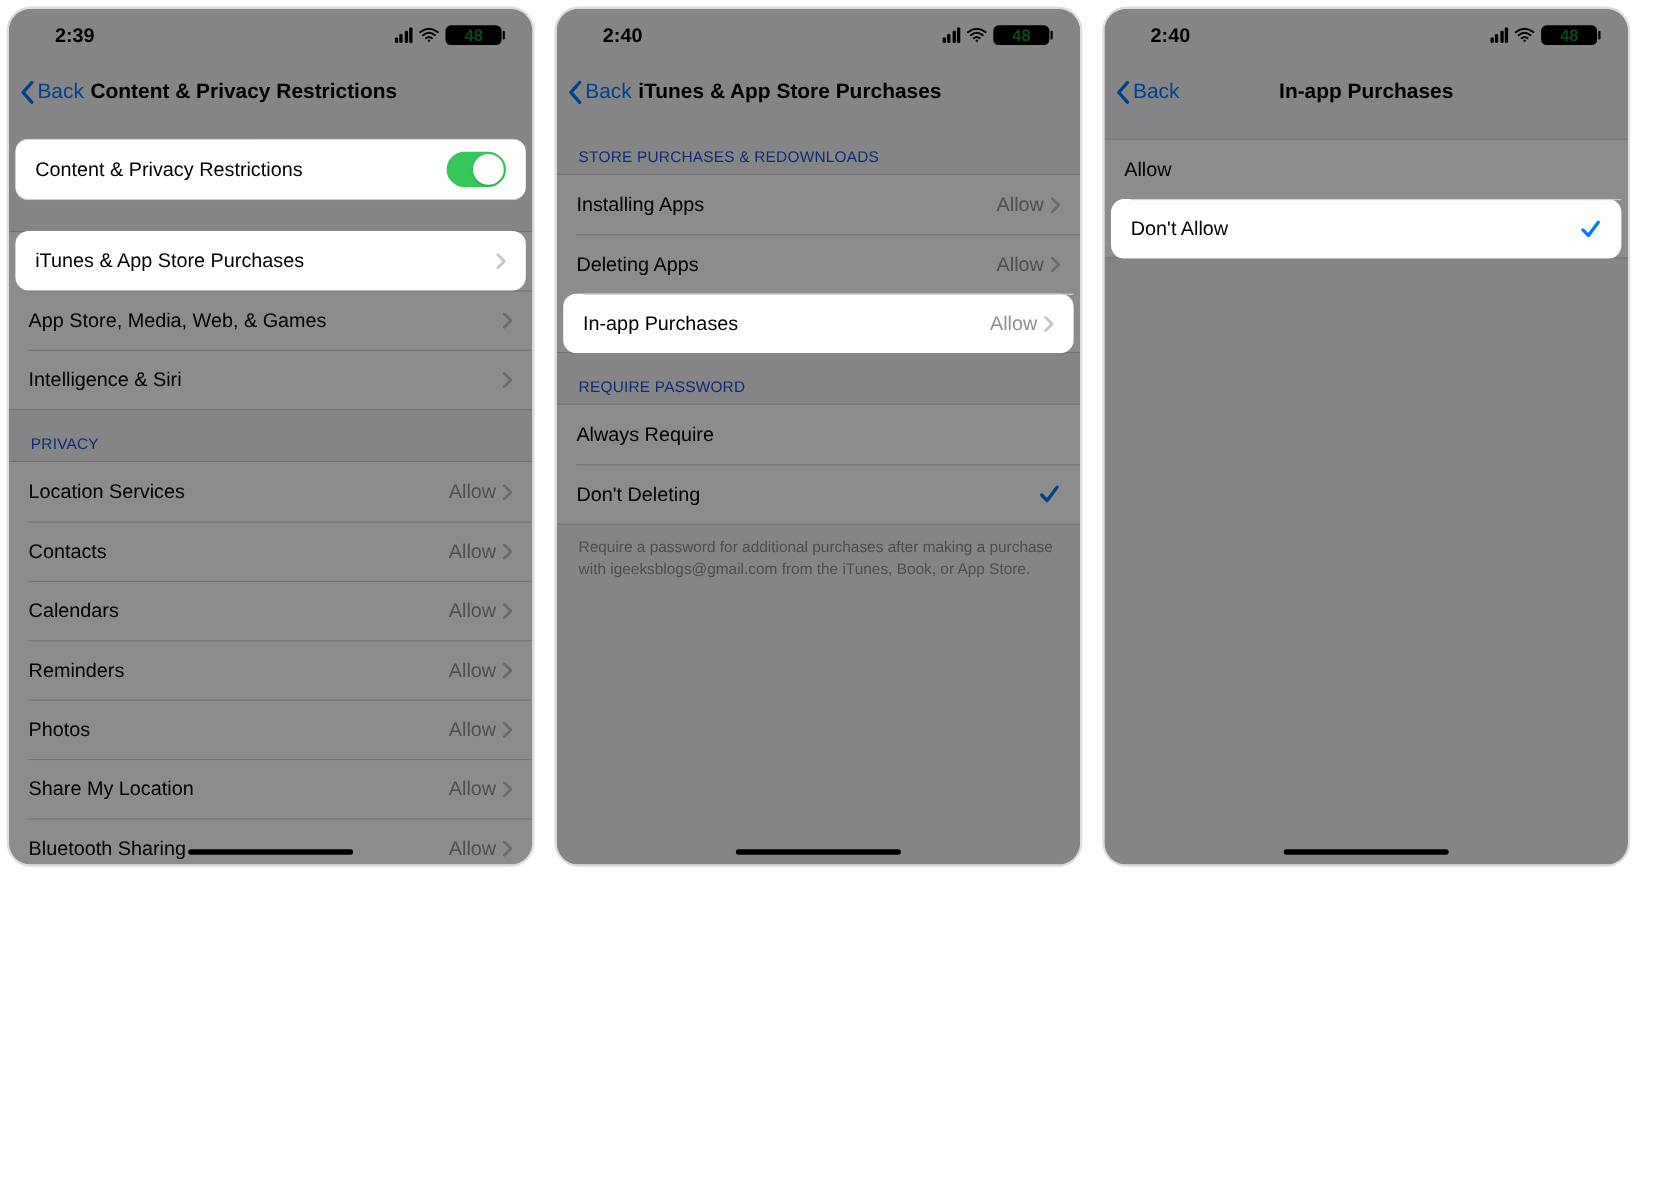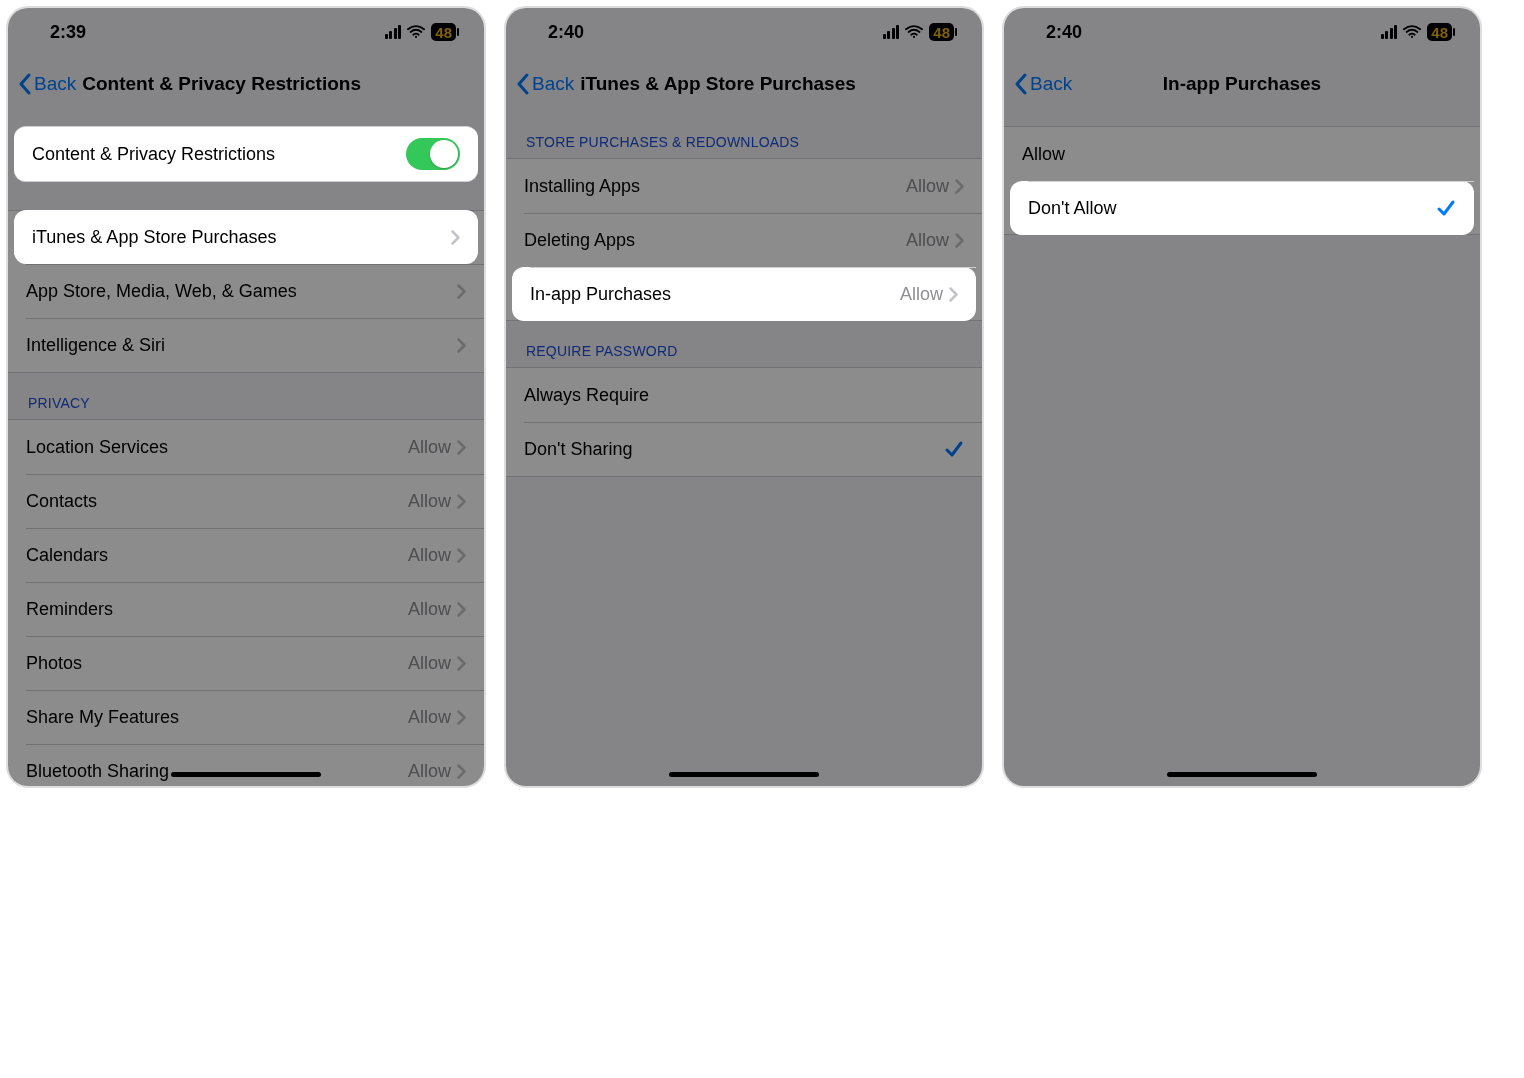--- a/index.html
+++ b/index.html
@@ -152,7 +152,7 @@
   .sig-bars span { width: 3px; background: #000; border-radius: 1px; }
   .sb1{height:5px}.sb2{height:8px}.sb3{height:11px}.sb4{height:14px}
   .wifi-icon{ width:18px; height:14px; }
-  .batt { font-size: 15px; font-weight: 700; background:#000; color:#eab308; padding:0 4px; border-radius:5px; display:inline-flex; align-items:center; height:18px; position:relative;}
+  .batt { font-size: 15px; font-weight: 700; background:#000; color:#15803d; padding:0 17px; border-radius:5px; display:inline-flex; align-items:center; height:18px; position:relative;}
   .batt::after{content:"";position:absolute;right:-3px;top:5px;width:2px;height:8px;background:#000;border-radius:1px;}
 </style>
 </head>

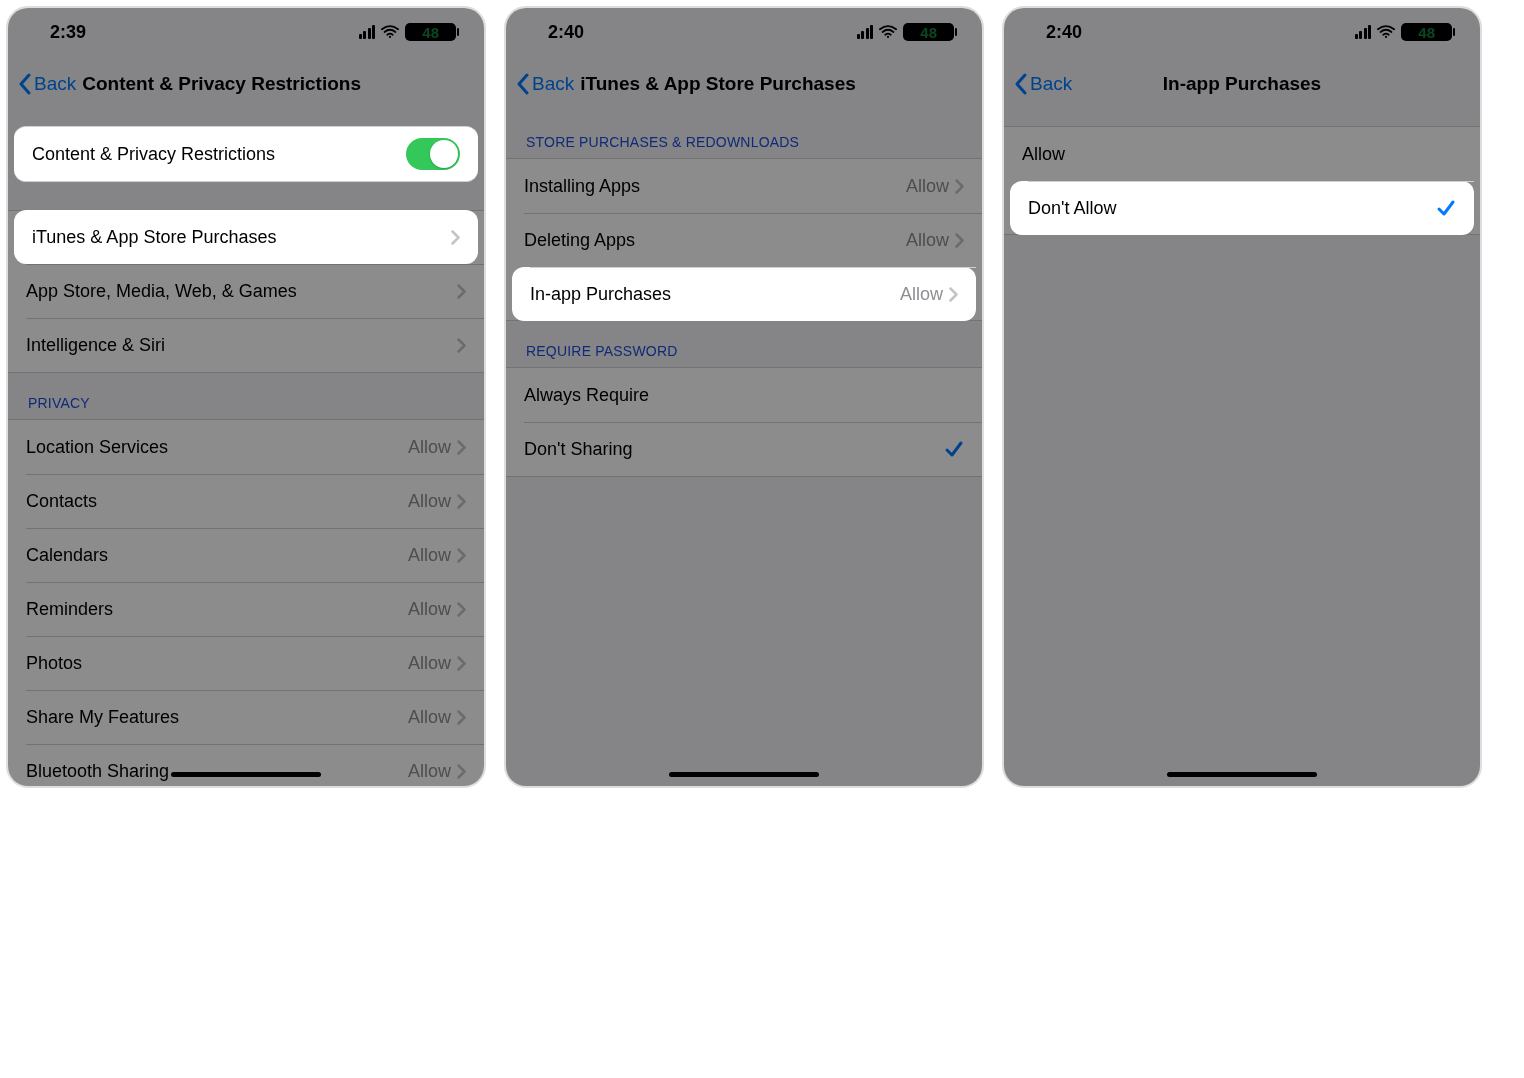--- a/index.html
+++ b/index.html
@@ -349,7 +349,7 @@
         <span class="row-label">Always Require</span>
       </div>
       <div class="row">
-        <span class="row-label">Don't Sharing</span>
+        <span class="row-label">Don't Deleting</span>
         <svg class="check" viewBox="0 0 20 20">
             <polyline points="3,11 8,16 17,4"></polyline>
           </svg>

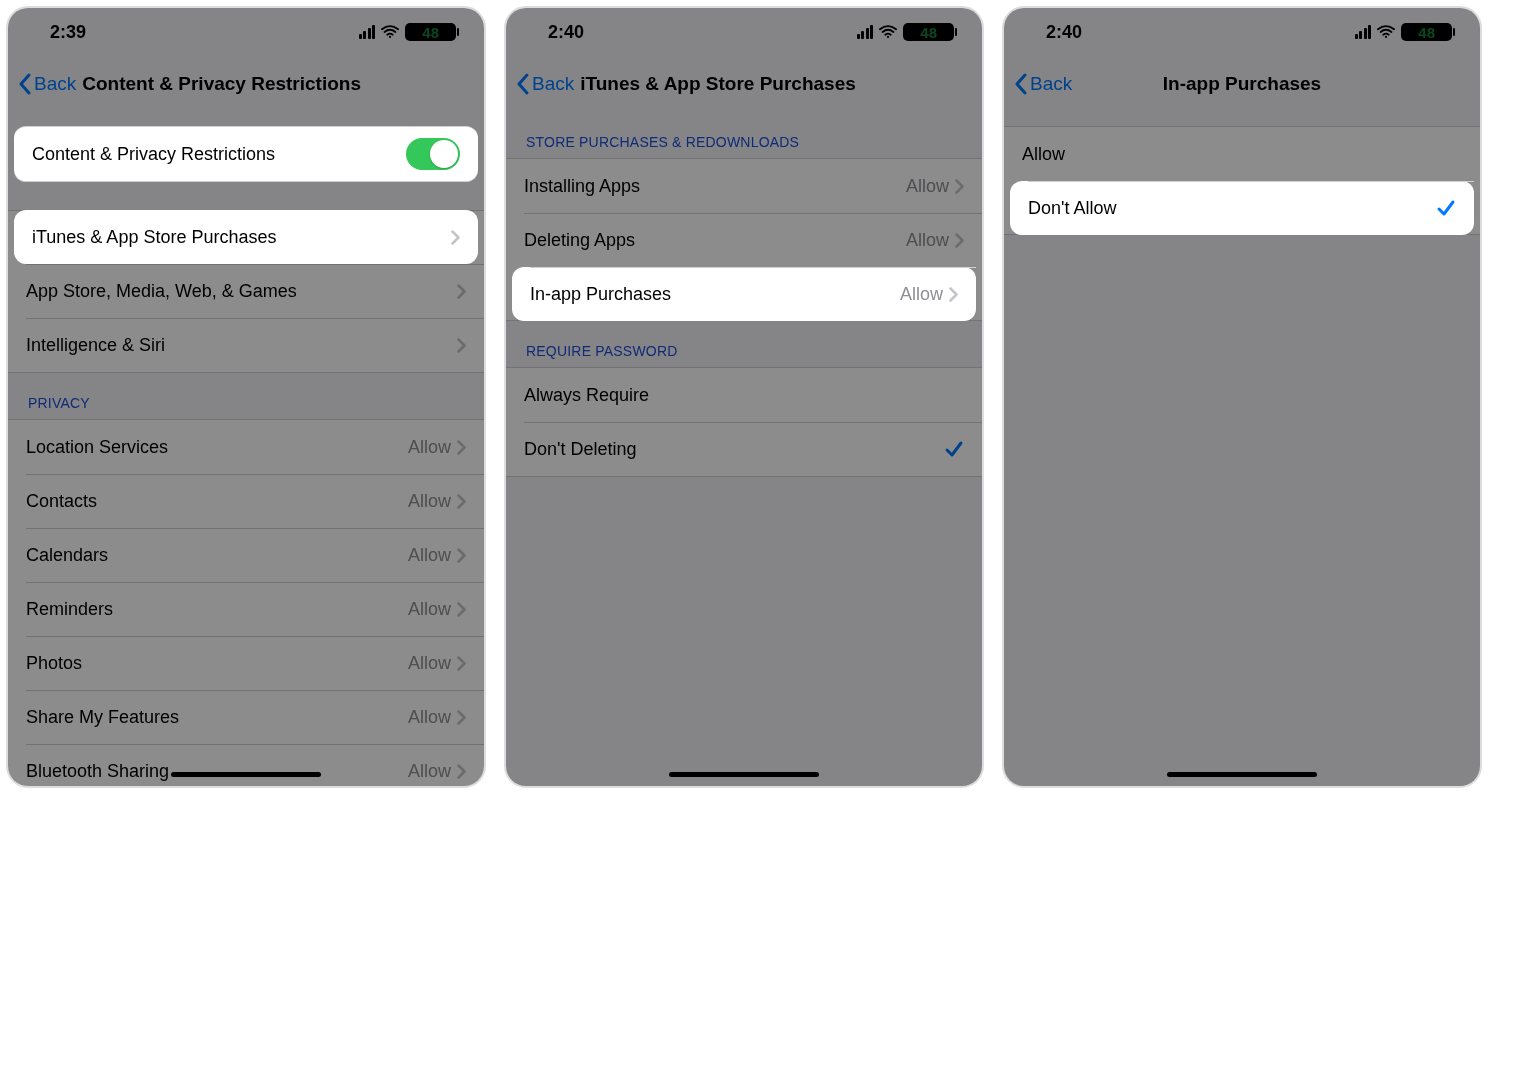--- a/index.html
+++ b/index.html
@@ -355,6 +355,7 @@
           </svg>
       </div>
     </div>
+    <div class="footer-note">Require a password for additional purchases after making a purchase with igeeksblogs@gmail.com from the iTunes, Book, or App Store.</div>
   </div>
   <div class="home-indicator"></div>
 </div>

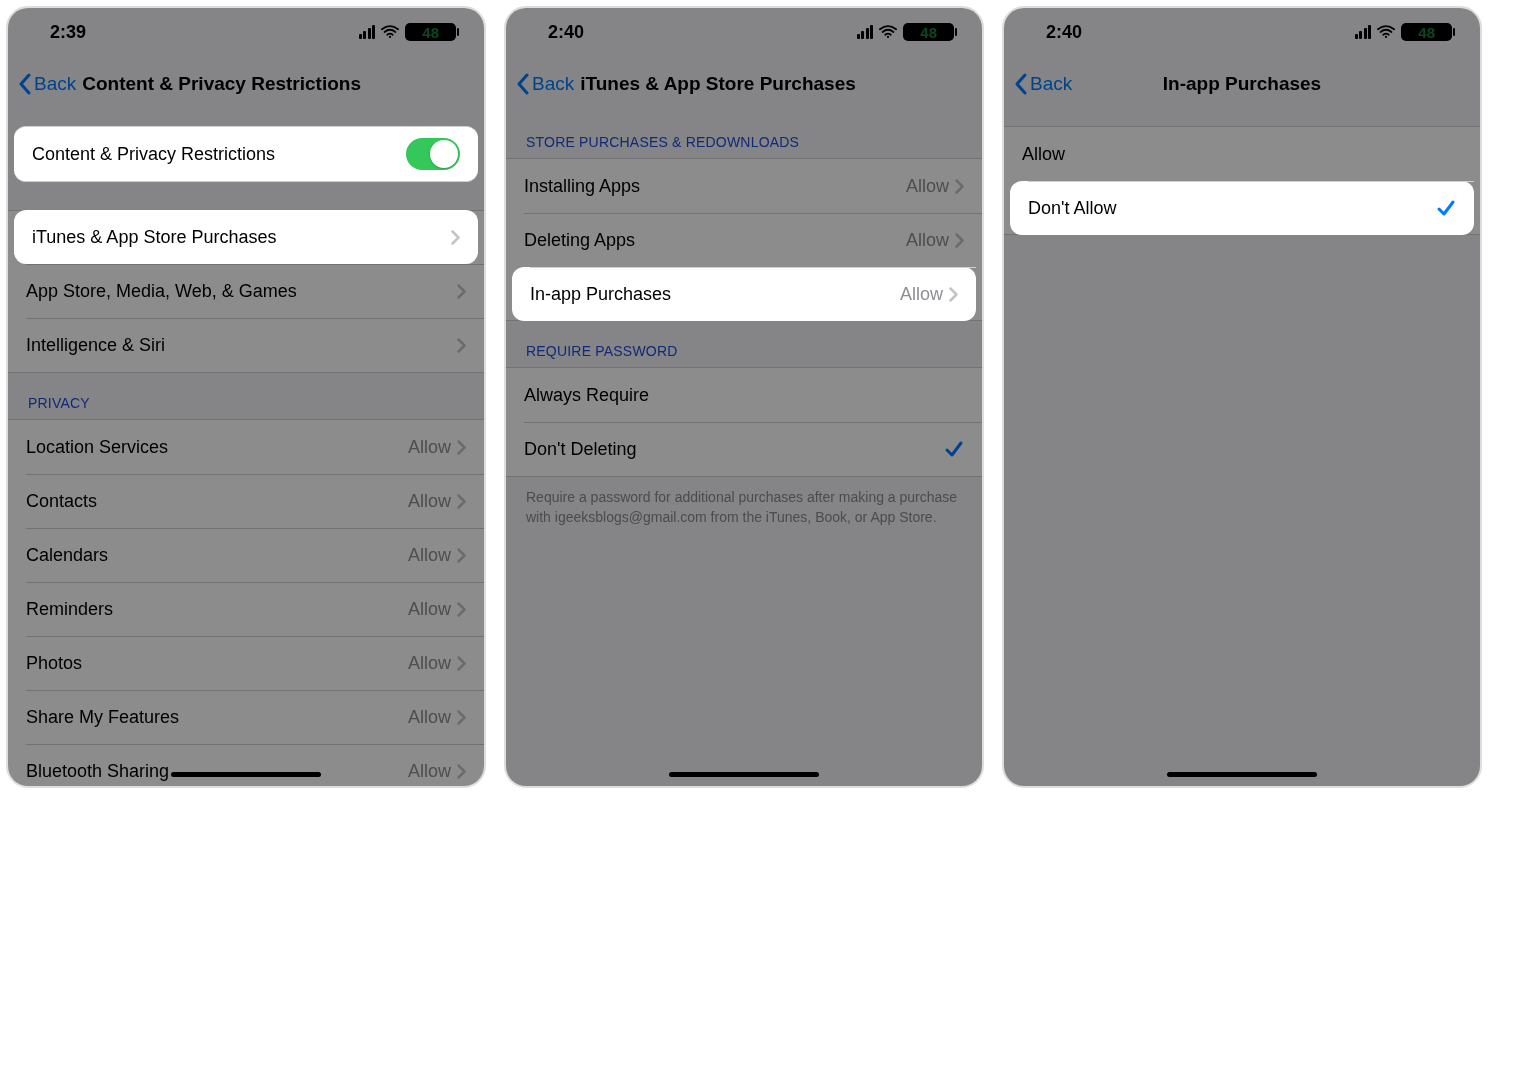--- a/index.html
+++ b/index.html
@@ -262,7 +262,7 @@
           </svg>
         </div>
       <div class="row">
-          <span class="row-label">Share My Features</span>
+          <span class="row-label">Share My Location</span>
           <span class="row-value">Allow</span>
           <svg class="chev" viewBox="0 0 9 15">
             <polyline points="1.5,1.5 7.5,7.5 1.5,13.5"></polyline>

